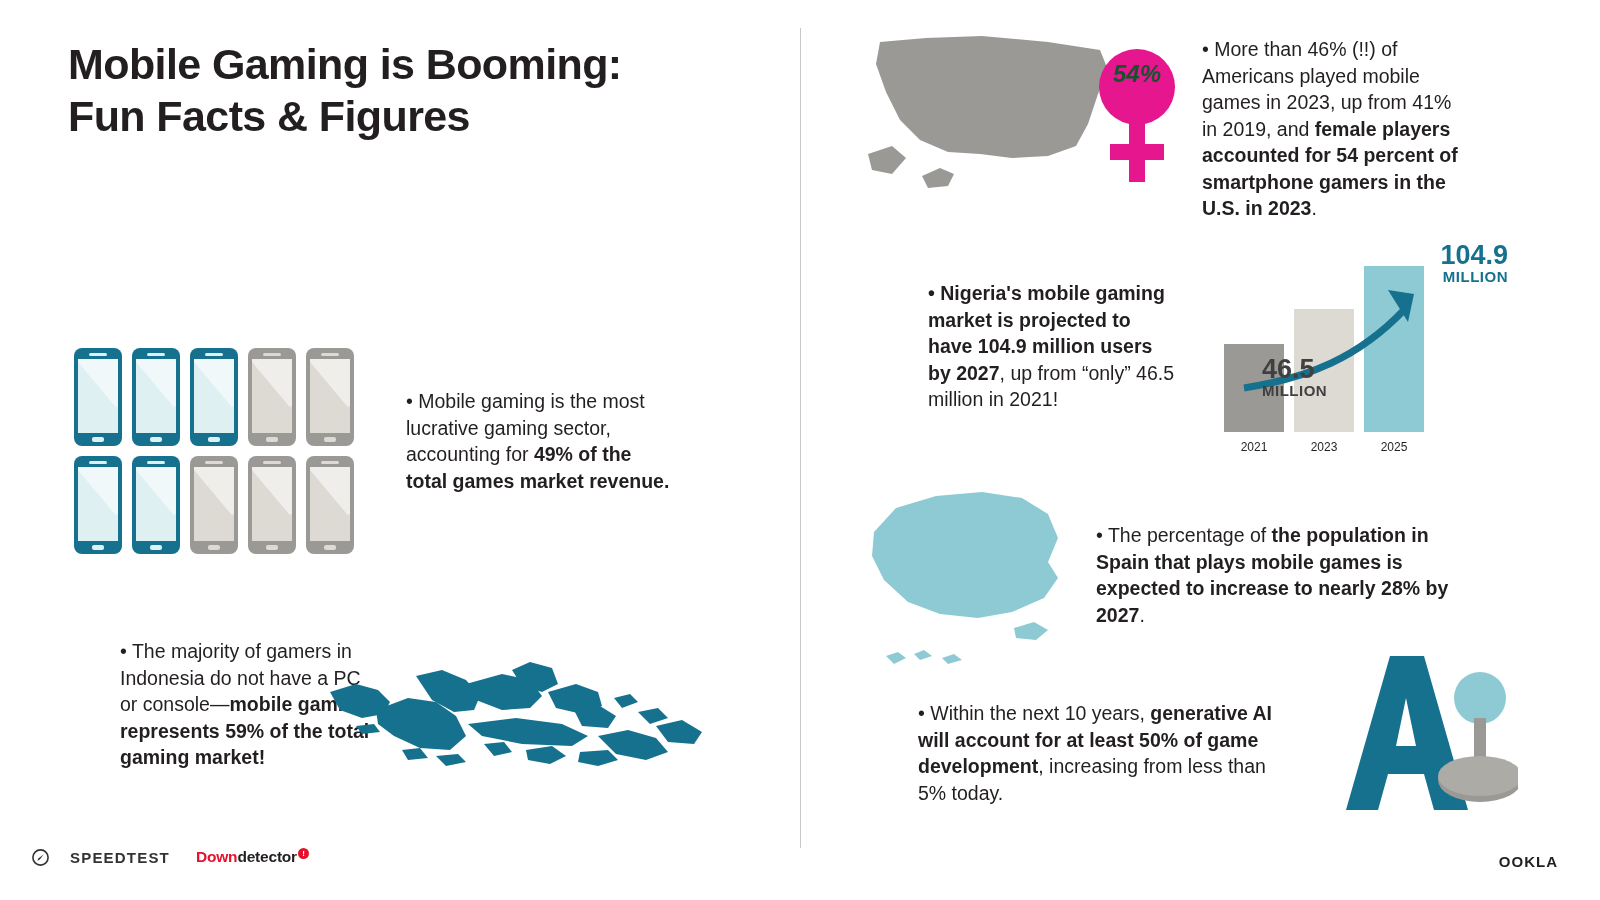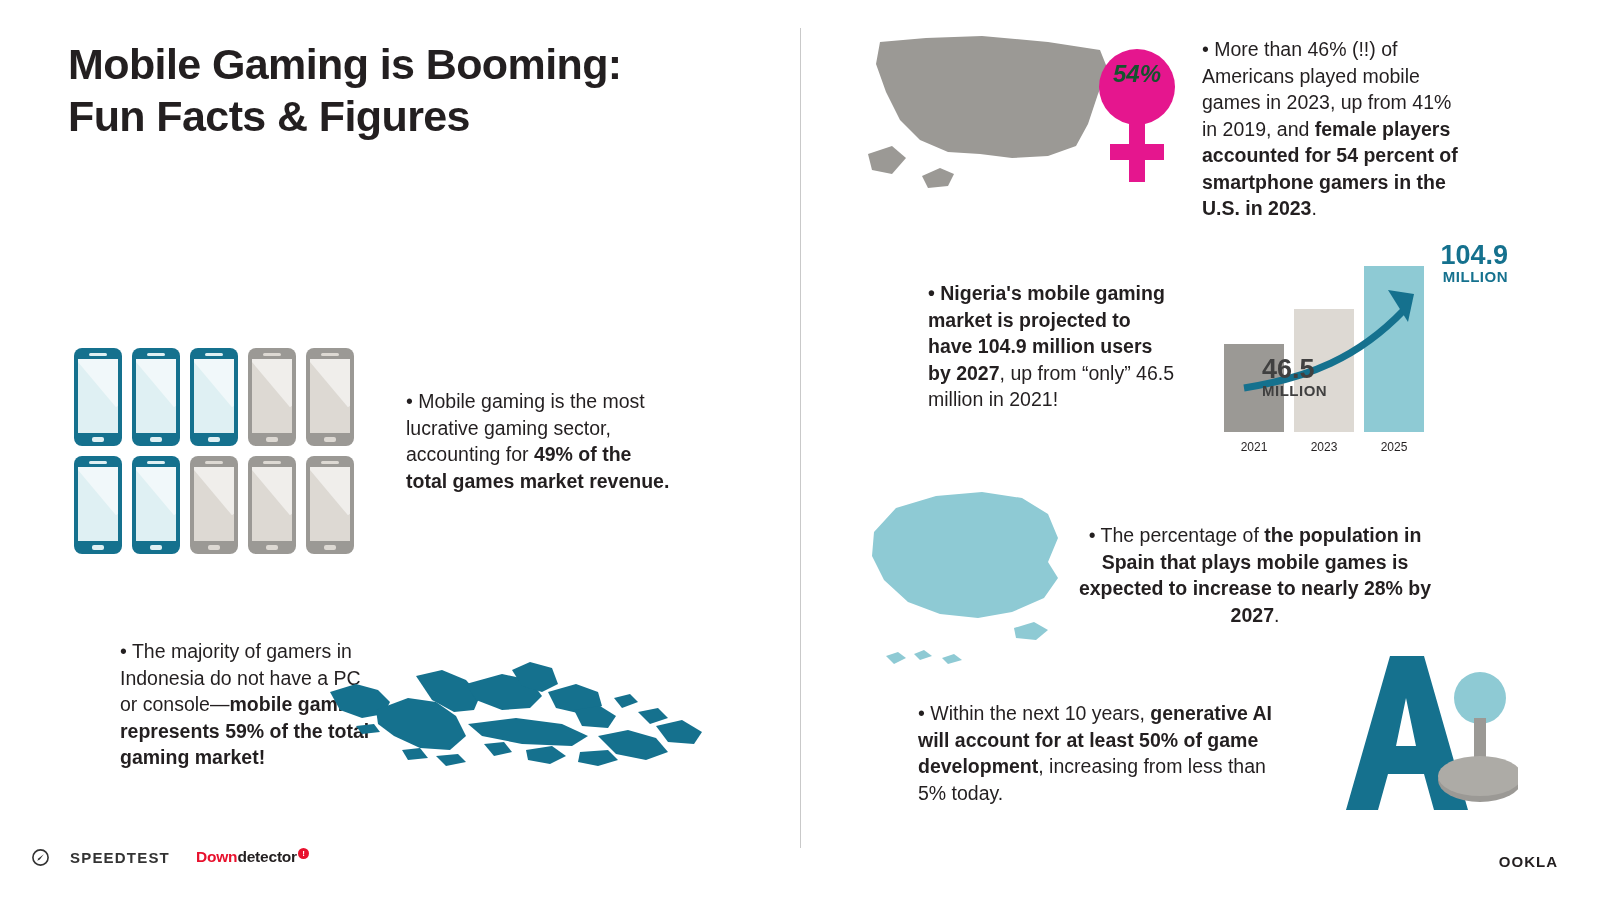--- a/index.html
+++ b/index.html
@@ -239,10 +239,9 @@
   }
   .fact-6 {
     position: absolute;
-    left: 1070px;
+    left: 1096px;
     top: 522px;
     width: 370px;
-    text-align: center;
   }
 
   .fact-7 {

